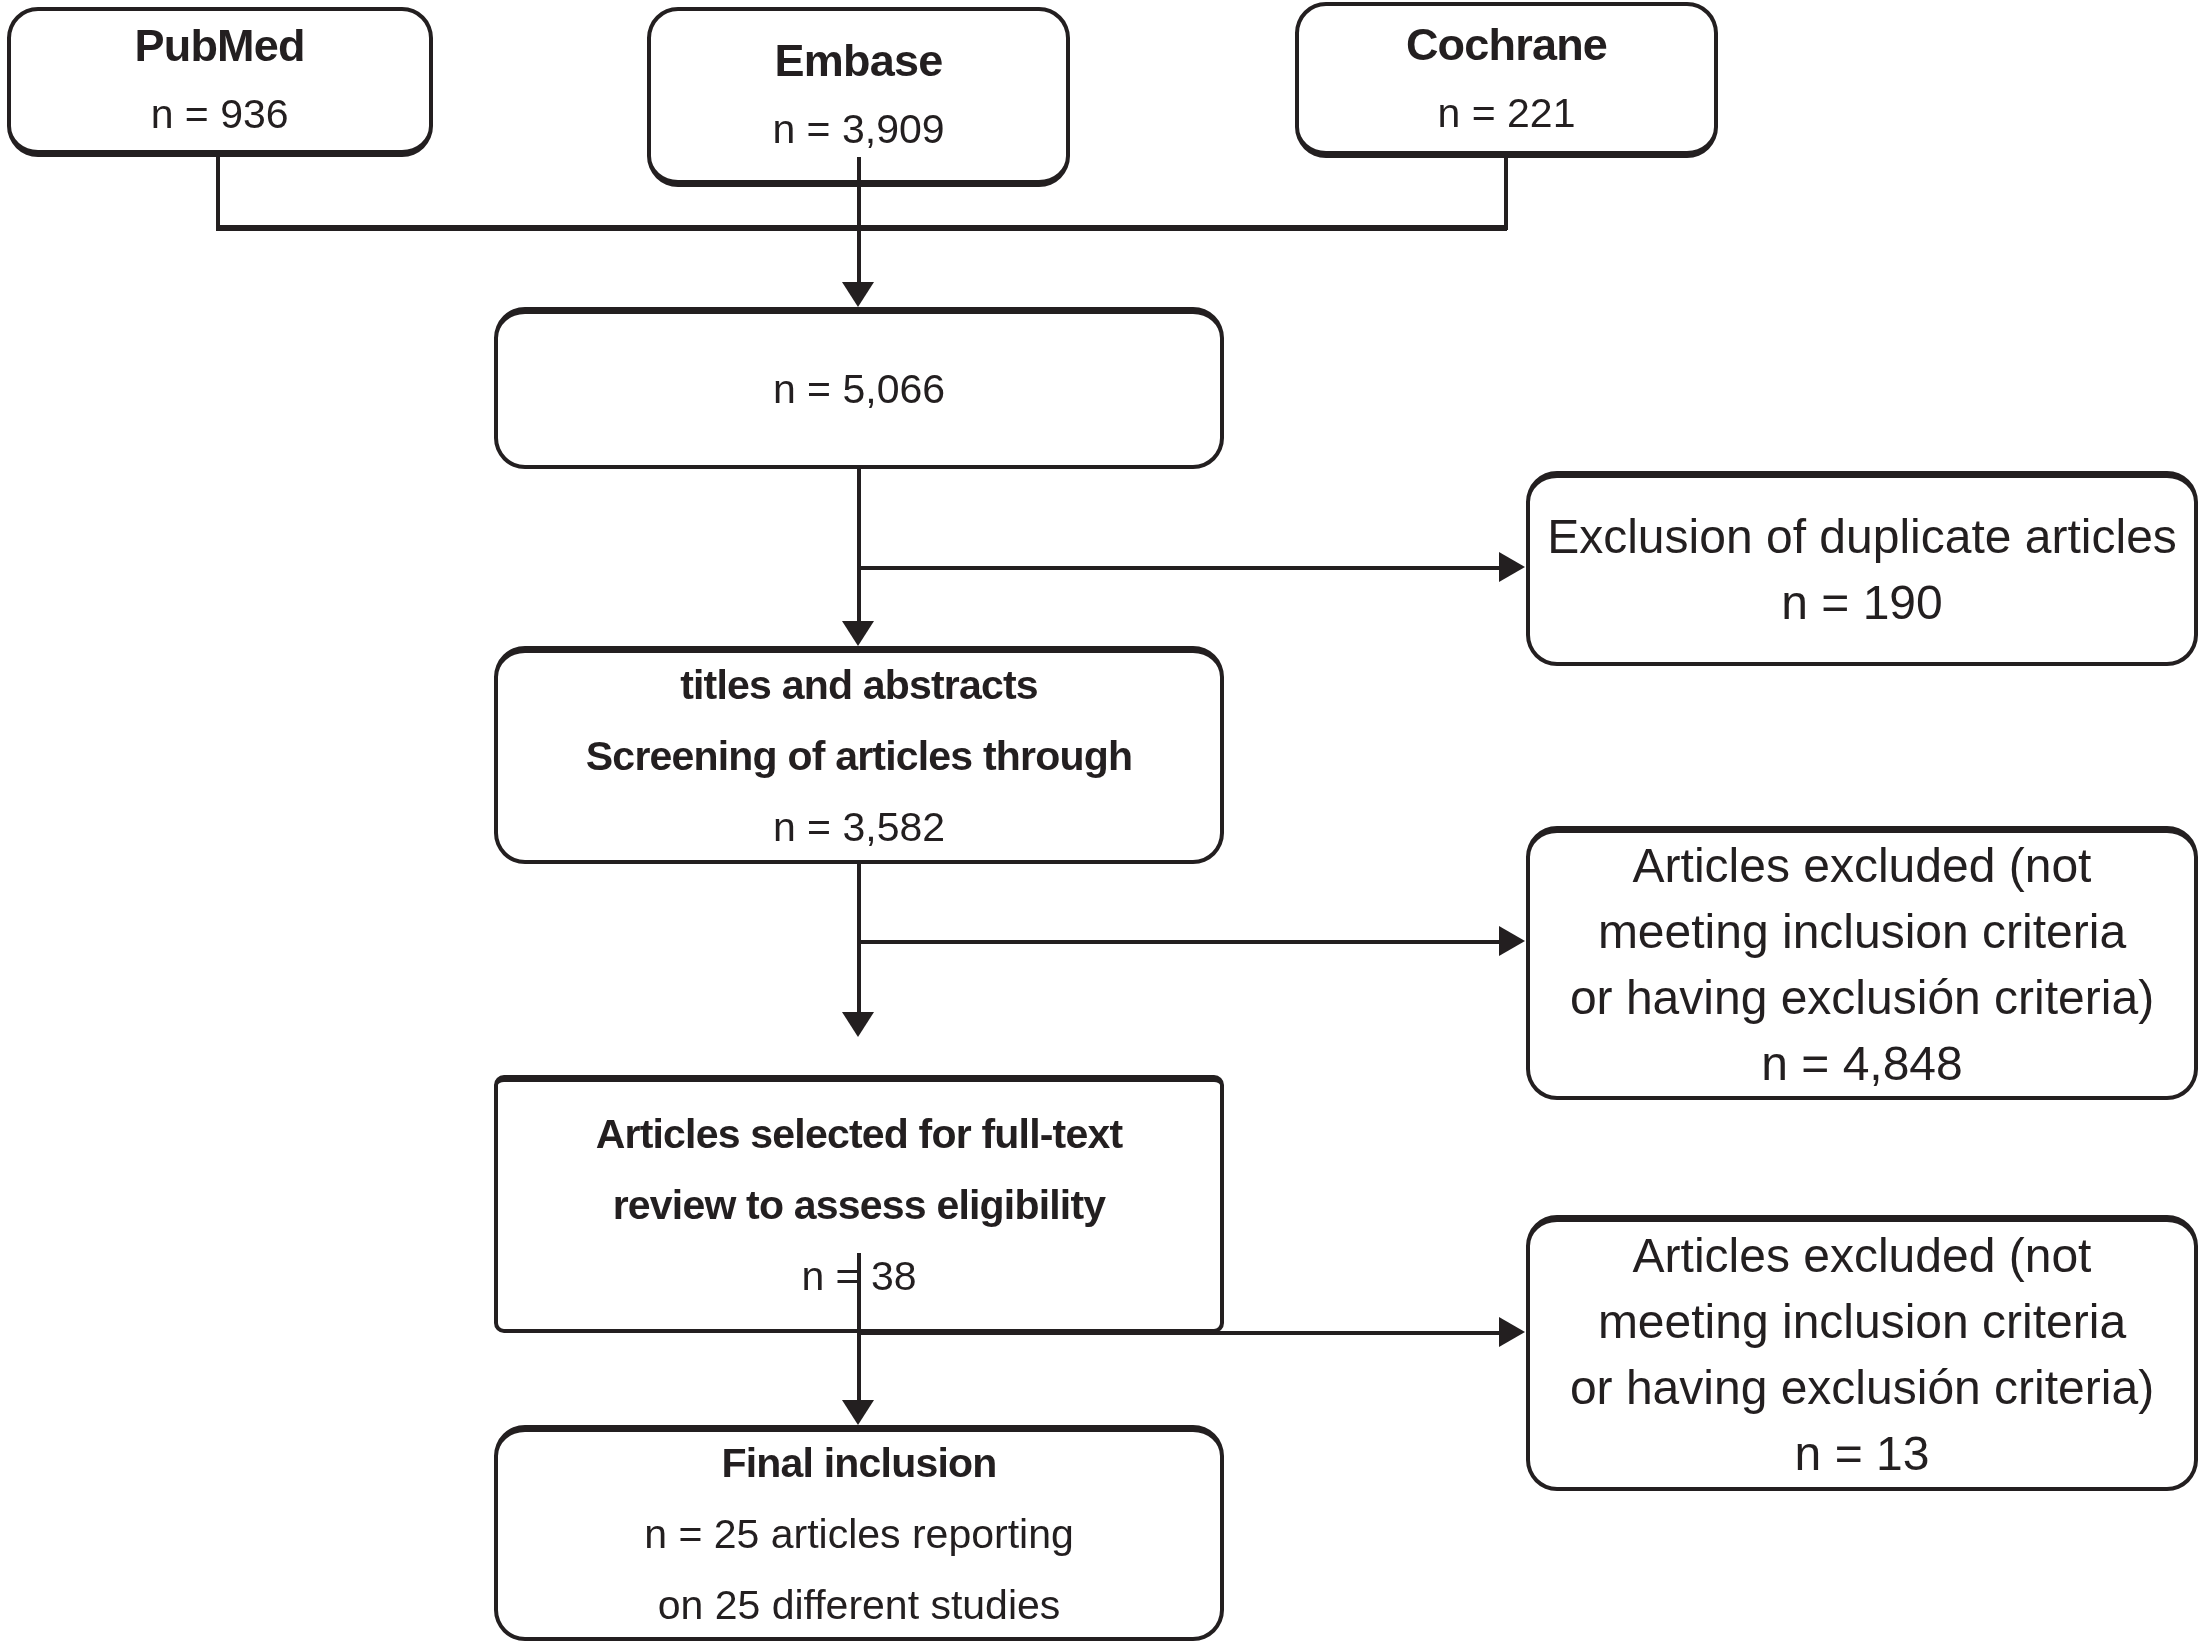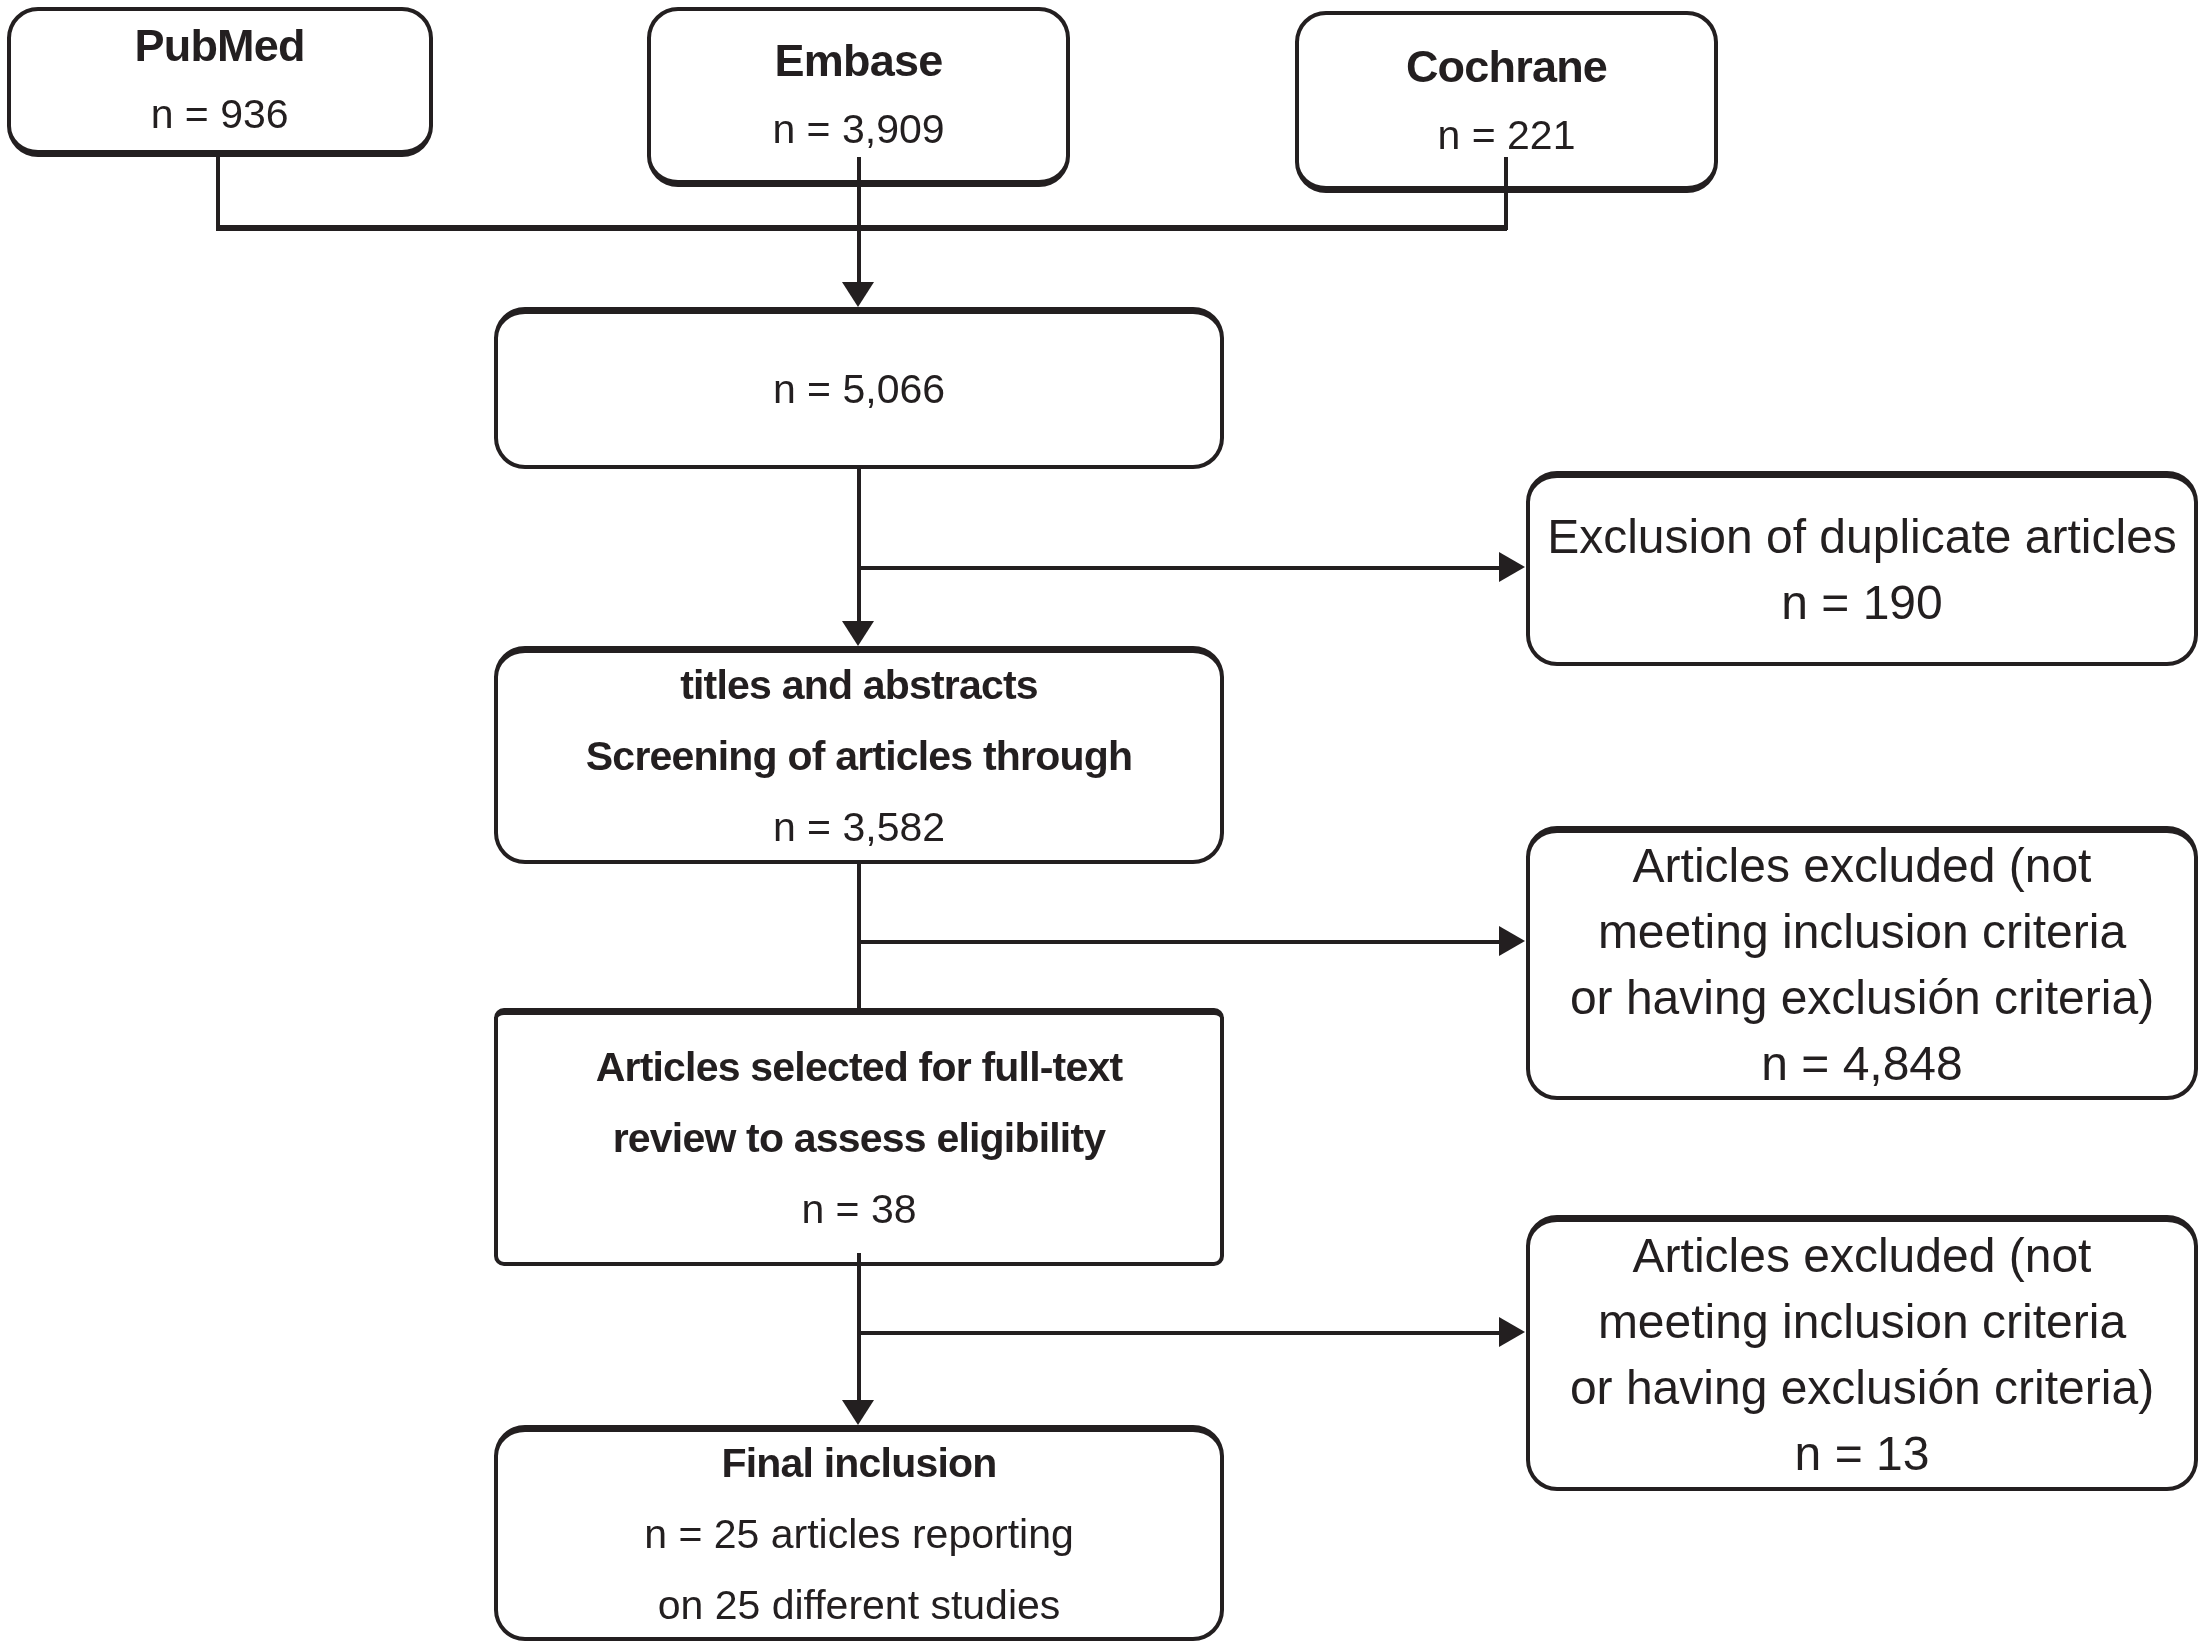--- a/index.html
+++ b/index.html
@@ -71,7 +71,7 @@
     <div class="t srccount">n = 3,909</div>
   </div>
 
-  <div class="box srcbox" style="left:1295px;top:11px;width:423px;height:182px;">
+  <div class="box srcbox" style="left:1295px;top:2px;width:423px;height:156px;">
     <div class="t b srclabel">Cochrane</div>
     <div class="t srccount">n = 221</div>
   </div>

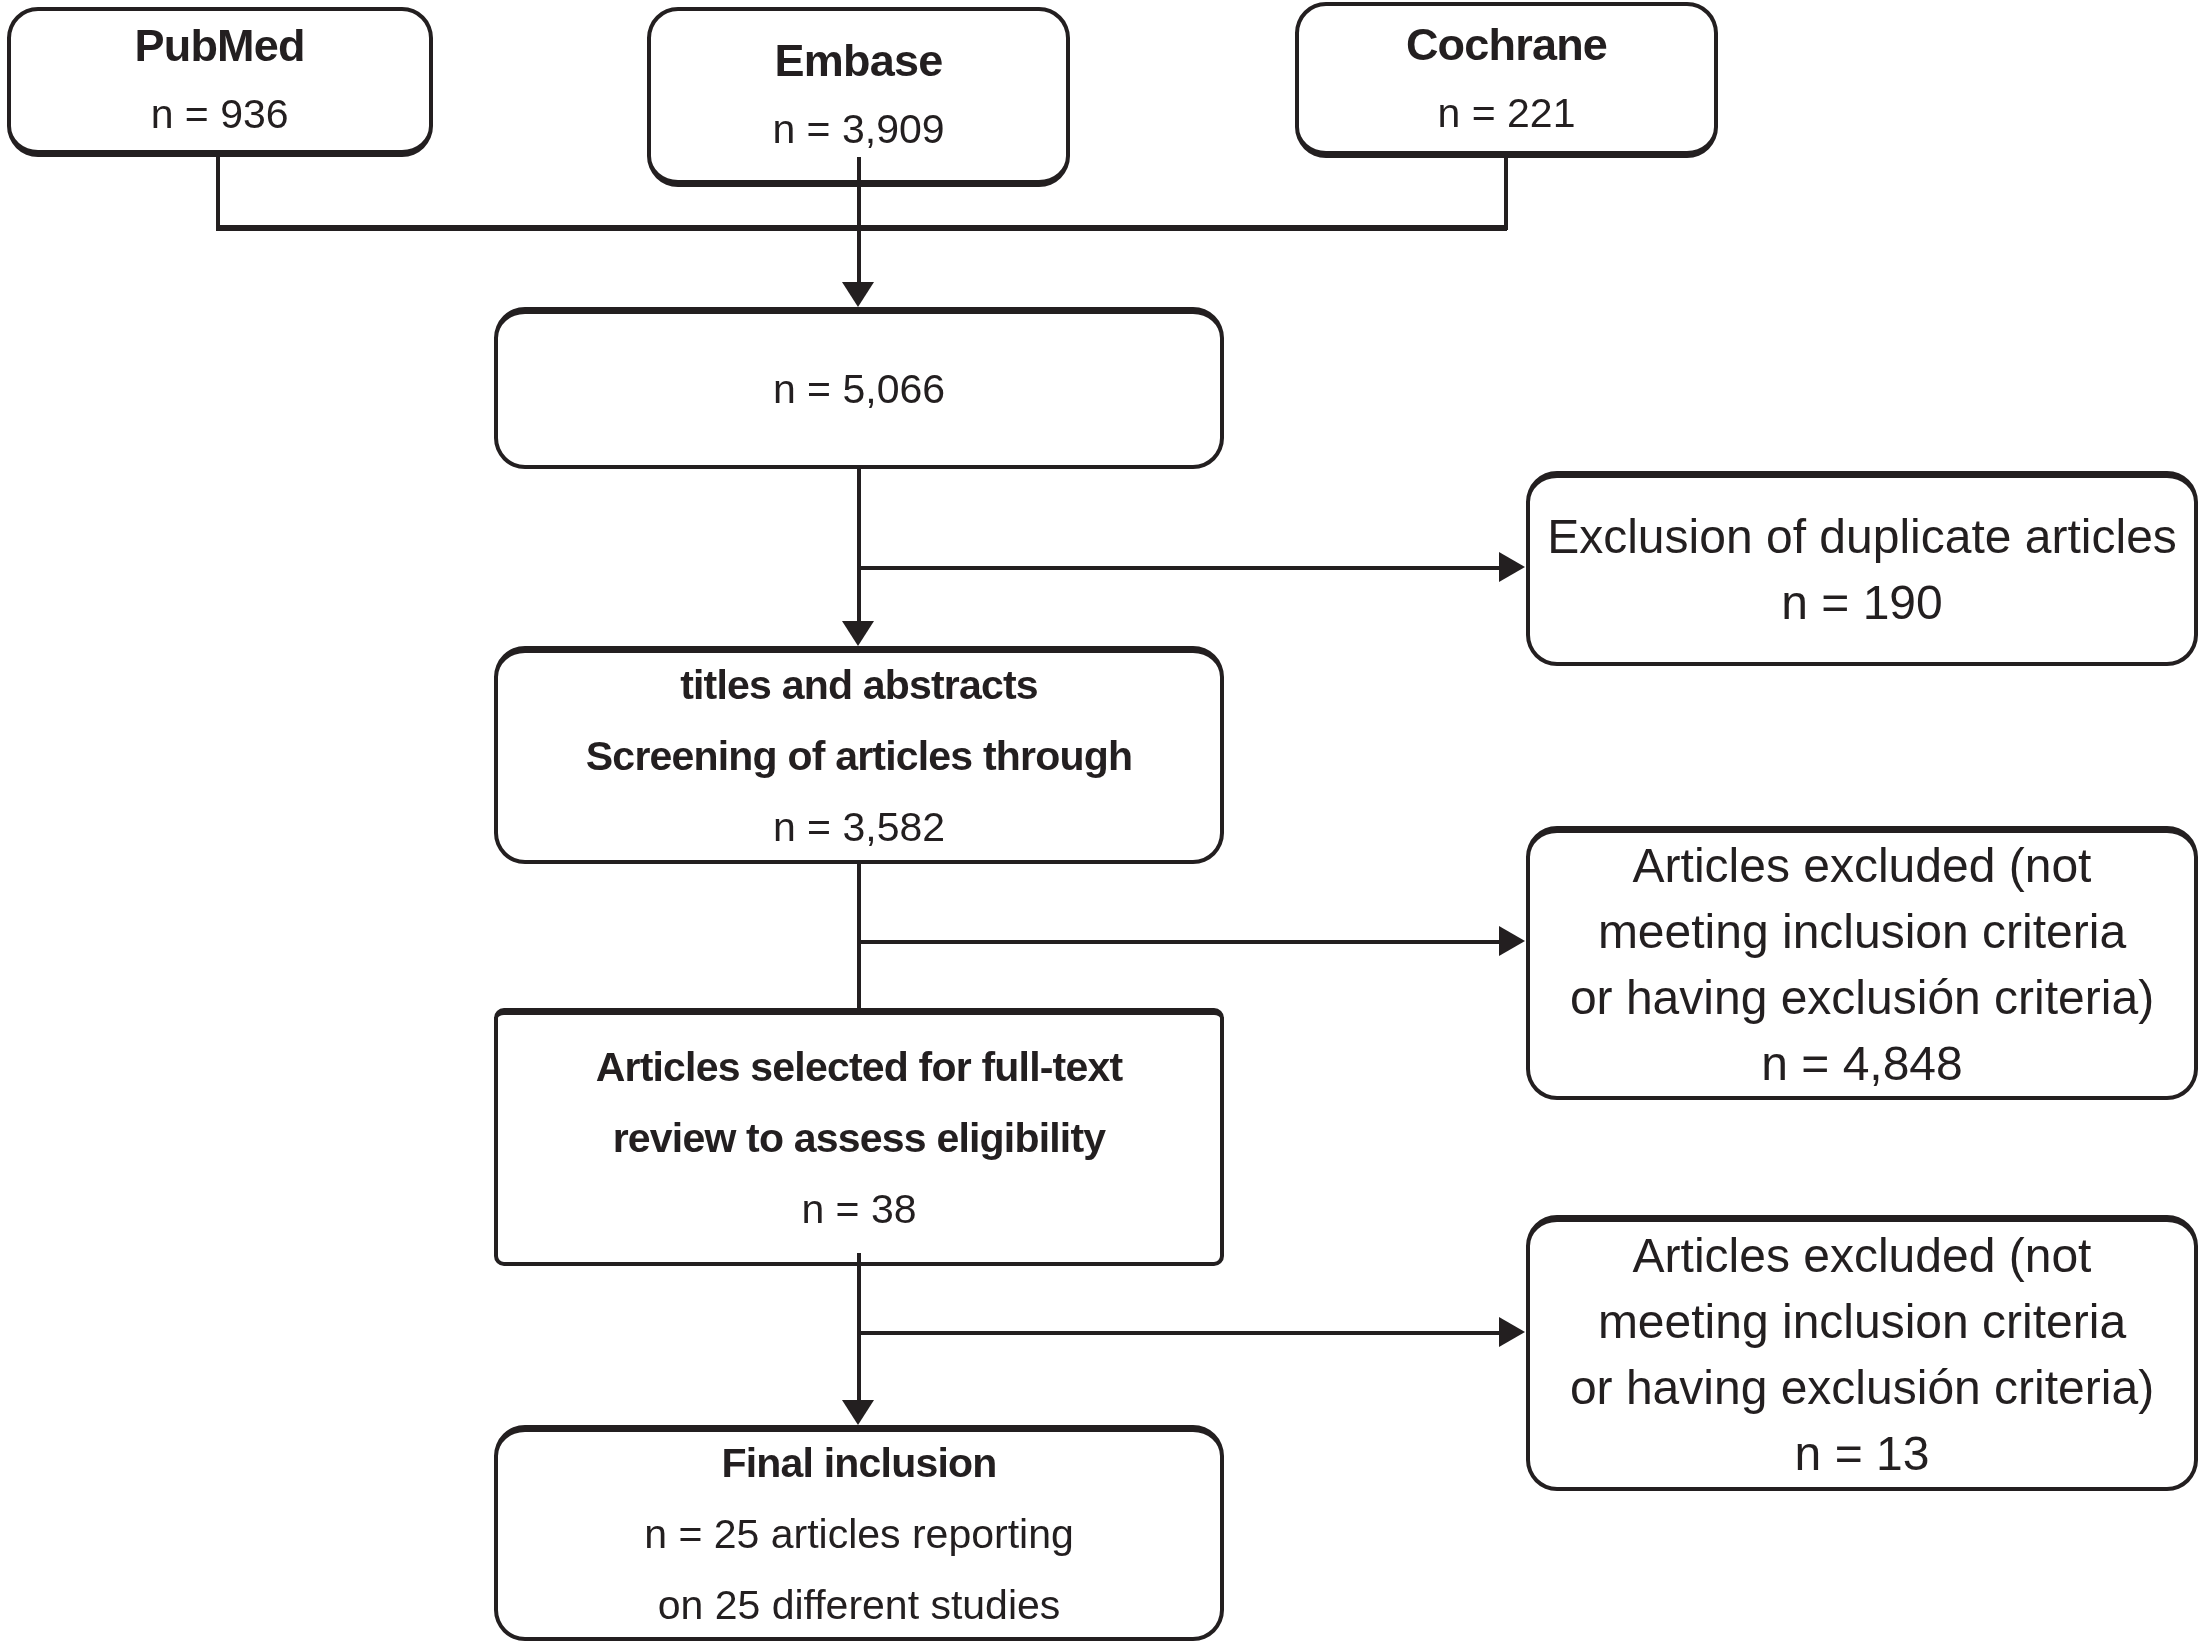--- a/index.html
+++ b/index.html
@@ -114,7 +114,7 @@
     <div class="t ext">n = 4,848</div>
   </div>
 
-  <div class="box flowbox" style="left:494px;top:1008px;width:730px;height:258px;border-radius:10px;">
+  <div class="box flowbox" style="left:494px;top:1075px;width:730px;height:258px;border-radius:10px;">
     <div class="t b">Articles selected for full-text</div>
     <div class="t b">review to assess eligibility</div>
     <div class="t">n = 38</div>

